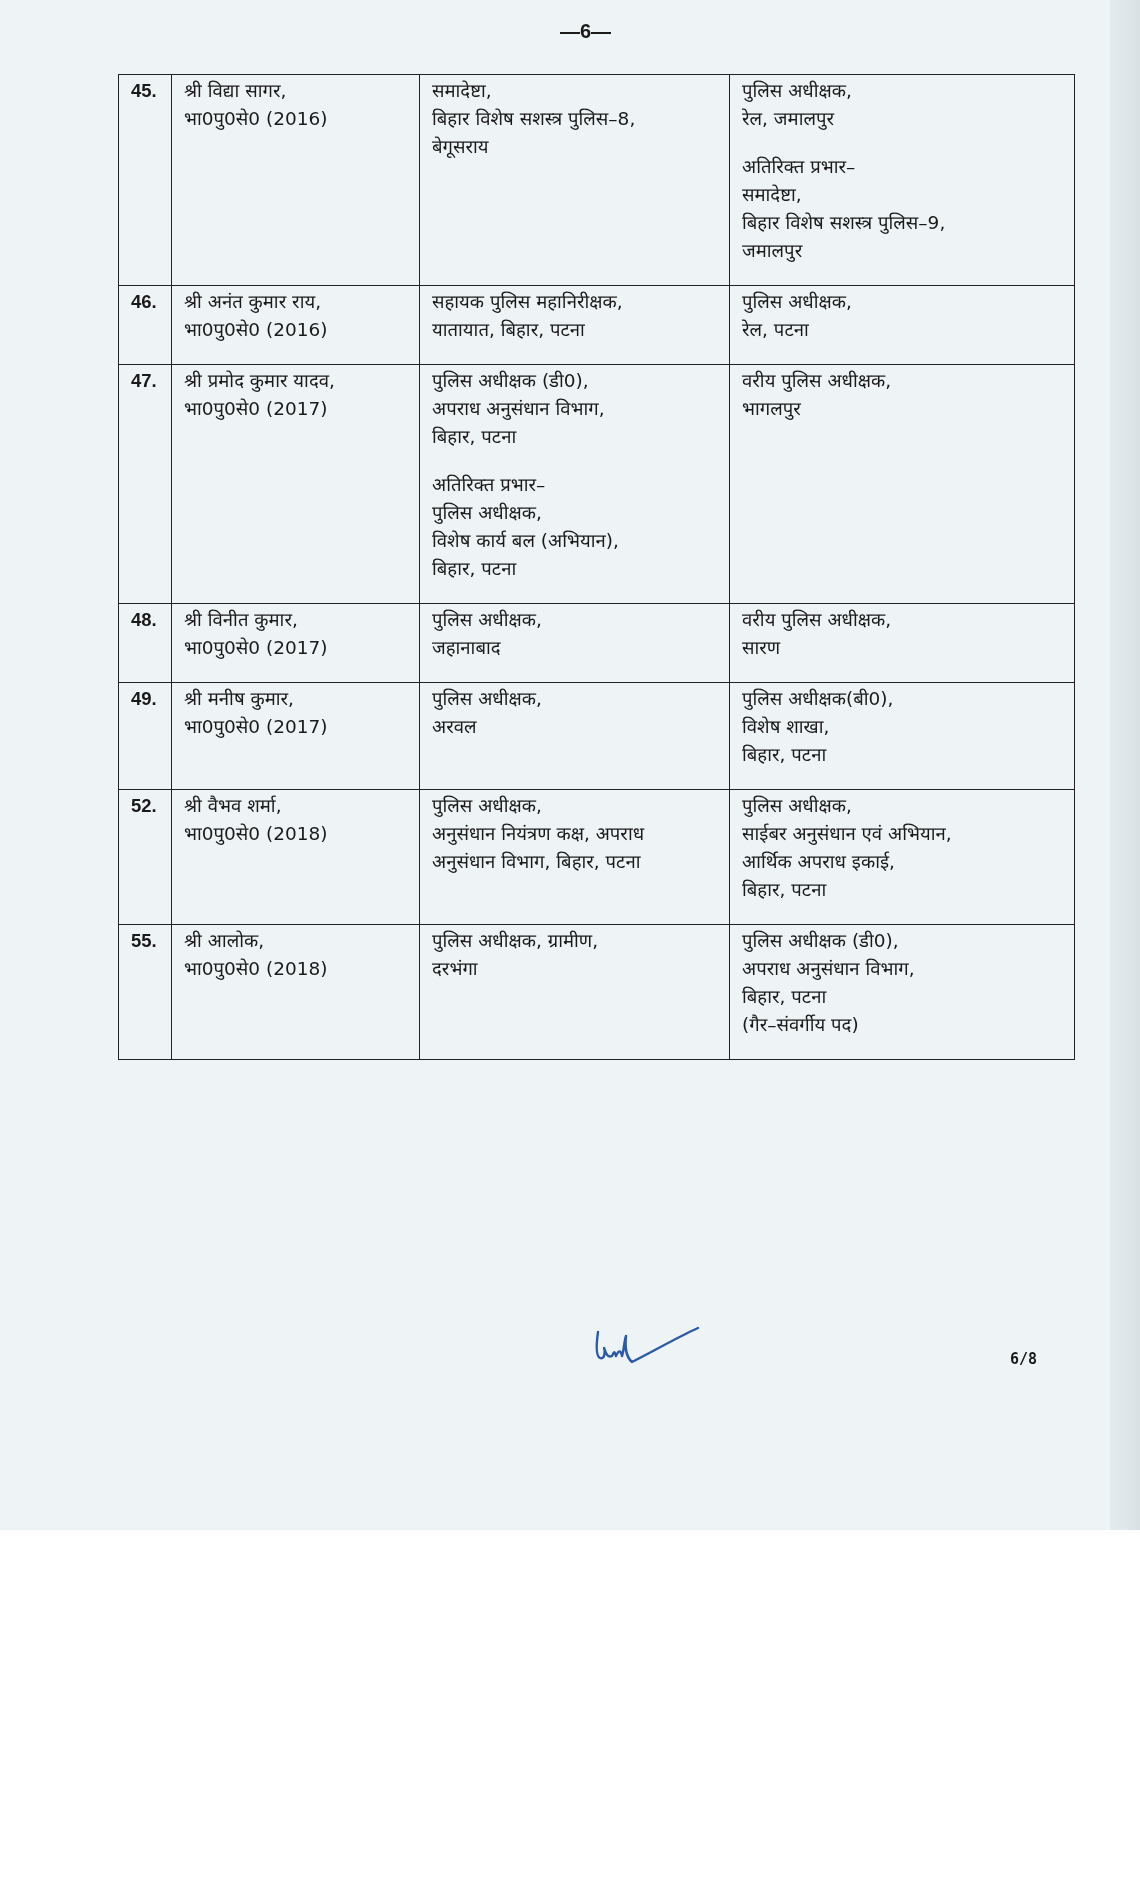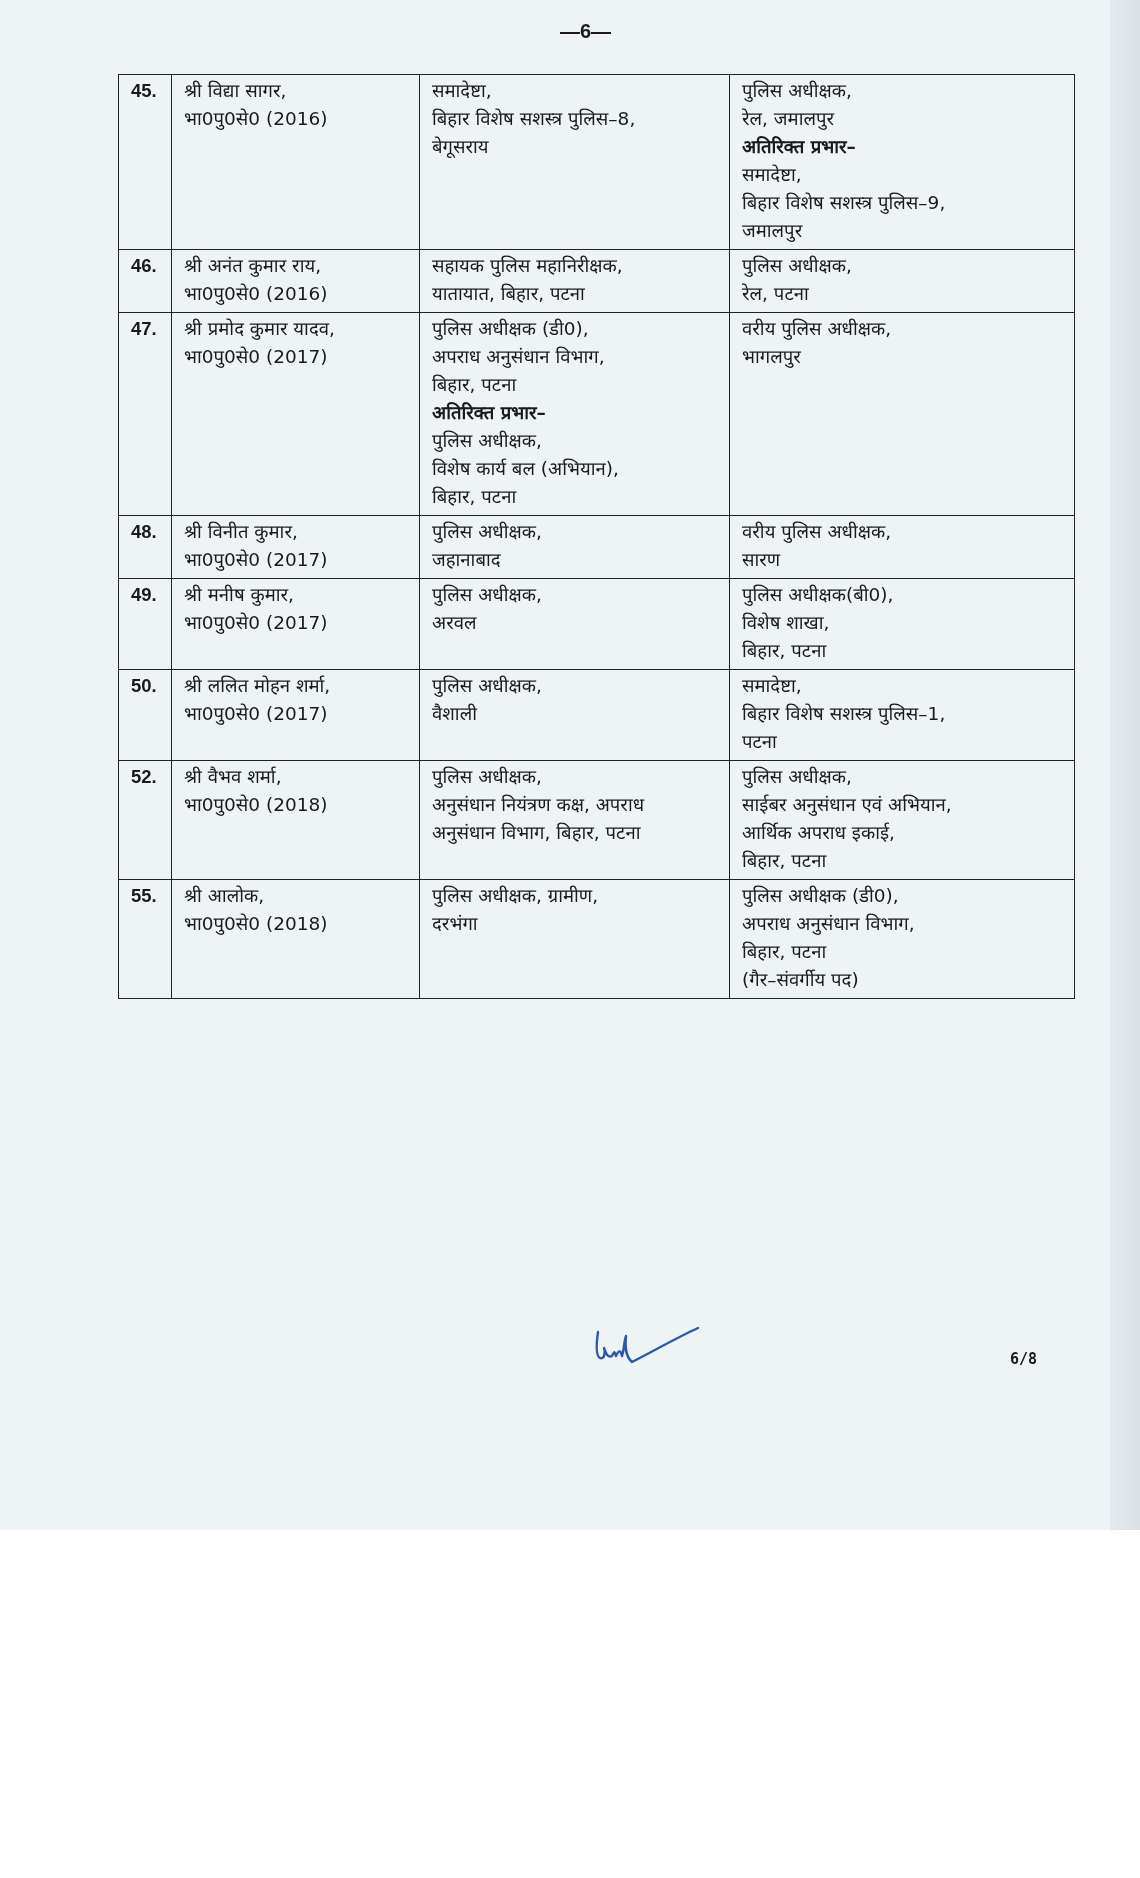--- a/index.html
+++ b/index.html
@@ -26,7 +26,7 @@
     }
     table.transfer td {
       border: 1.6px solid #222; vertical-align: top;
-      padding: 2px 10px 4px 12px;
+      padding: 2px 10px 20px 12px;
       font-size: 18.5px; line-height: 28px;
     }
     col.c-sn { width: 53px; }

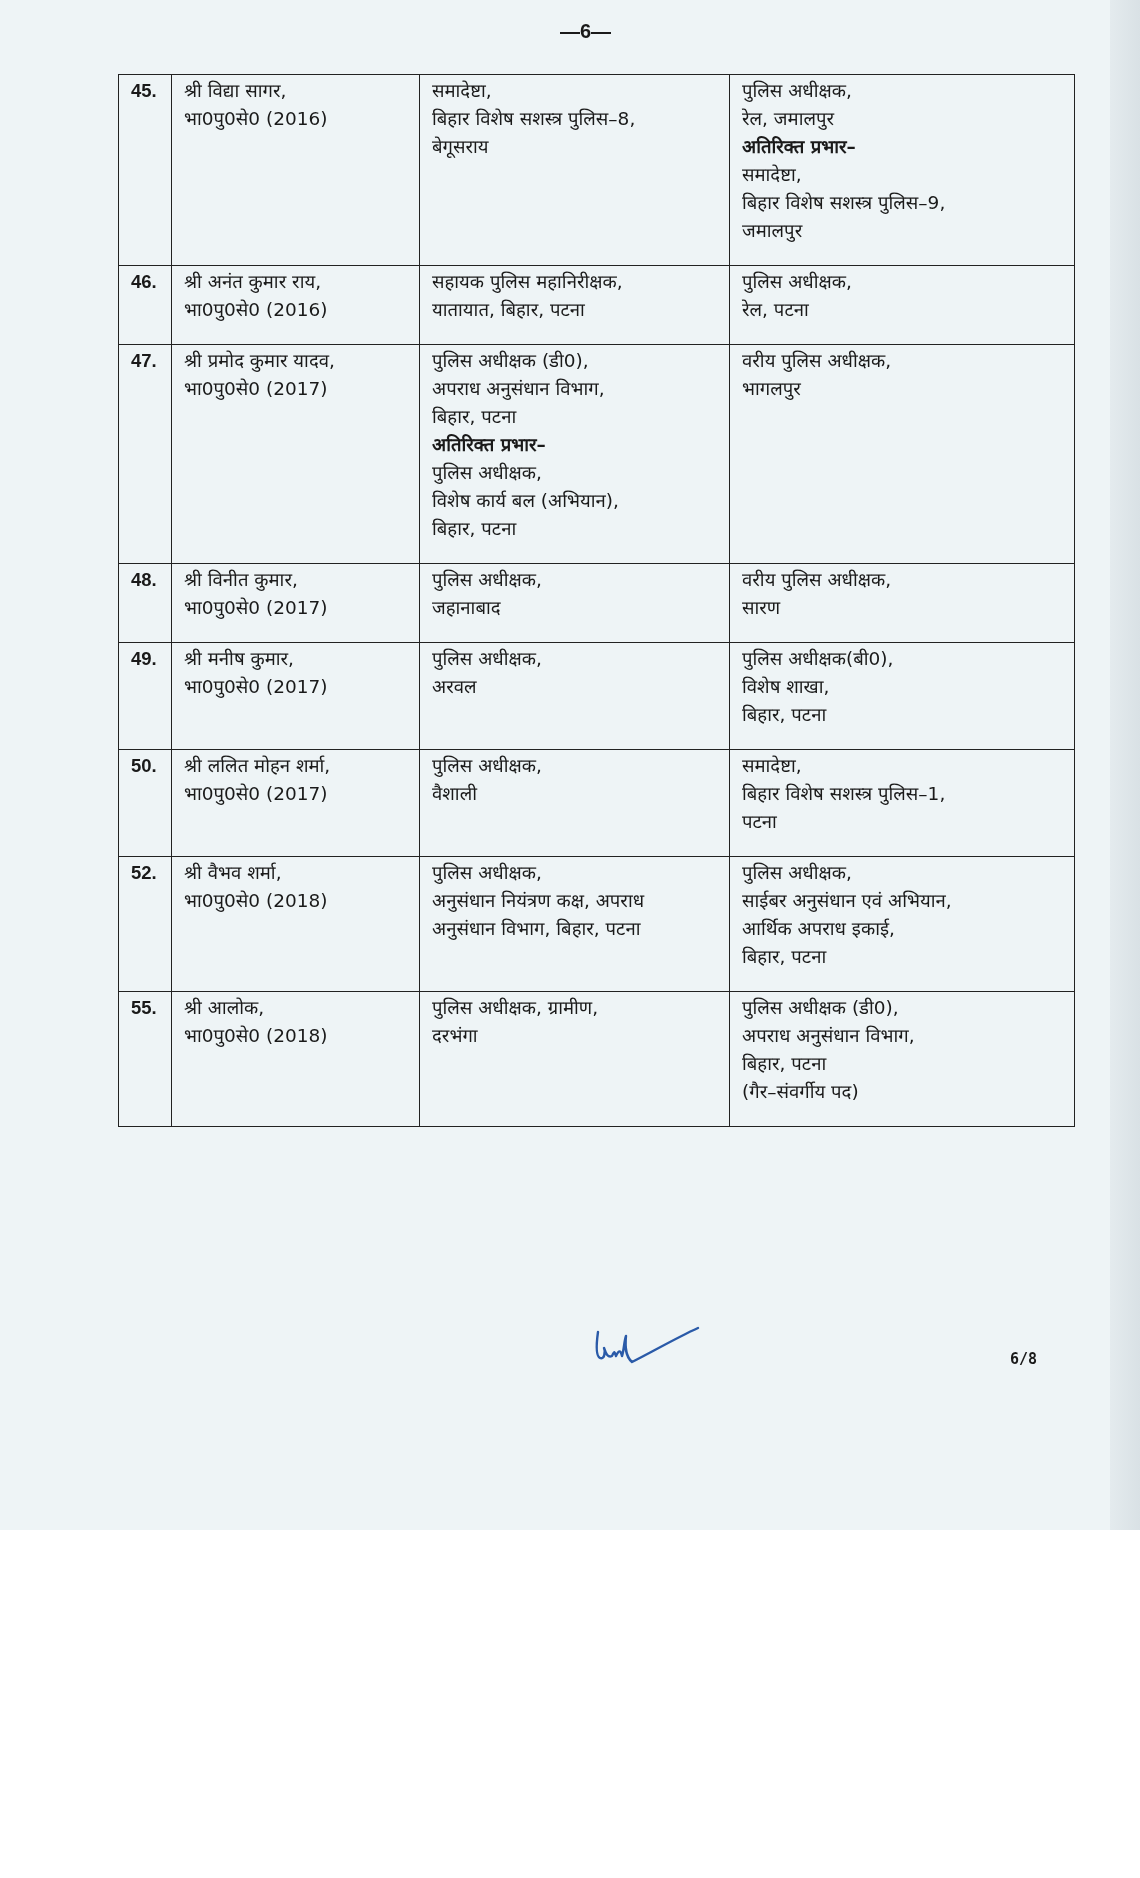--- a/index.html
+++ b/index.html
@@ -35,7 +35,7 @@
     col.c-to { width: 345px; }
     td.sn { font-family: "Liberation Sans", sans-serif; font-weight: bold; font-size: 19px; padding-left: 6px; }
     .line { display: block; white-space: nowrap; }
-    .line.bold { font-weight: bold; }
+    .line.bold { font-weight: normal; margin-top: 20px; }
     .signature {
       position: absolute; left: 592px; top: 1322px; width: 110px; height: 52px;
     }

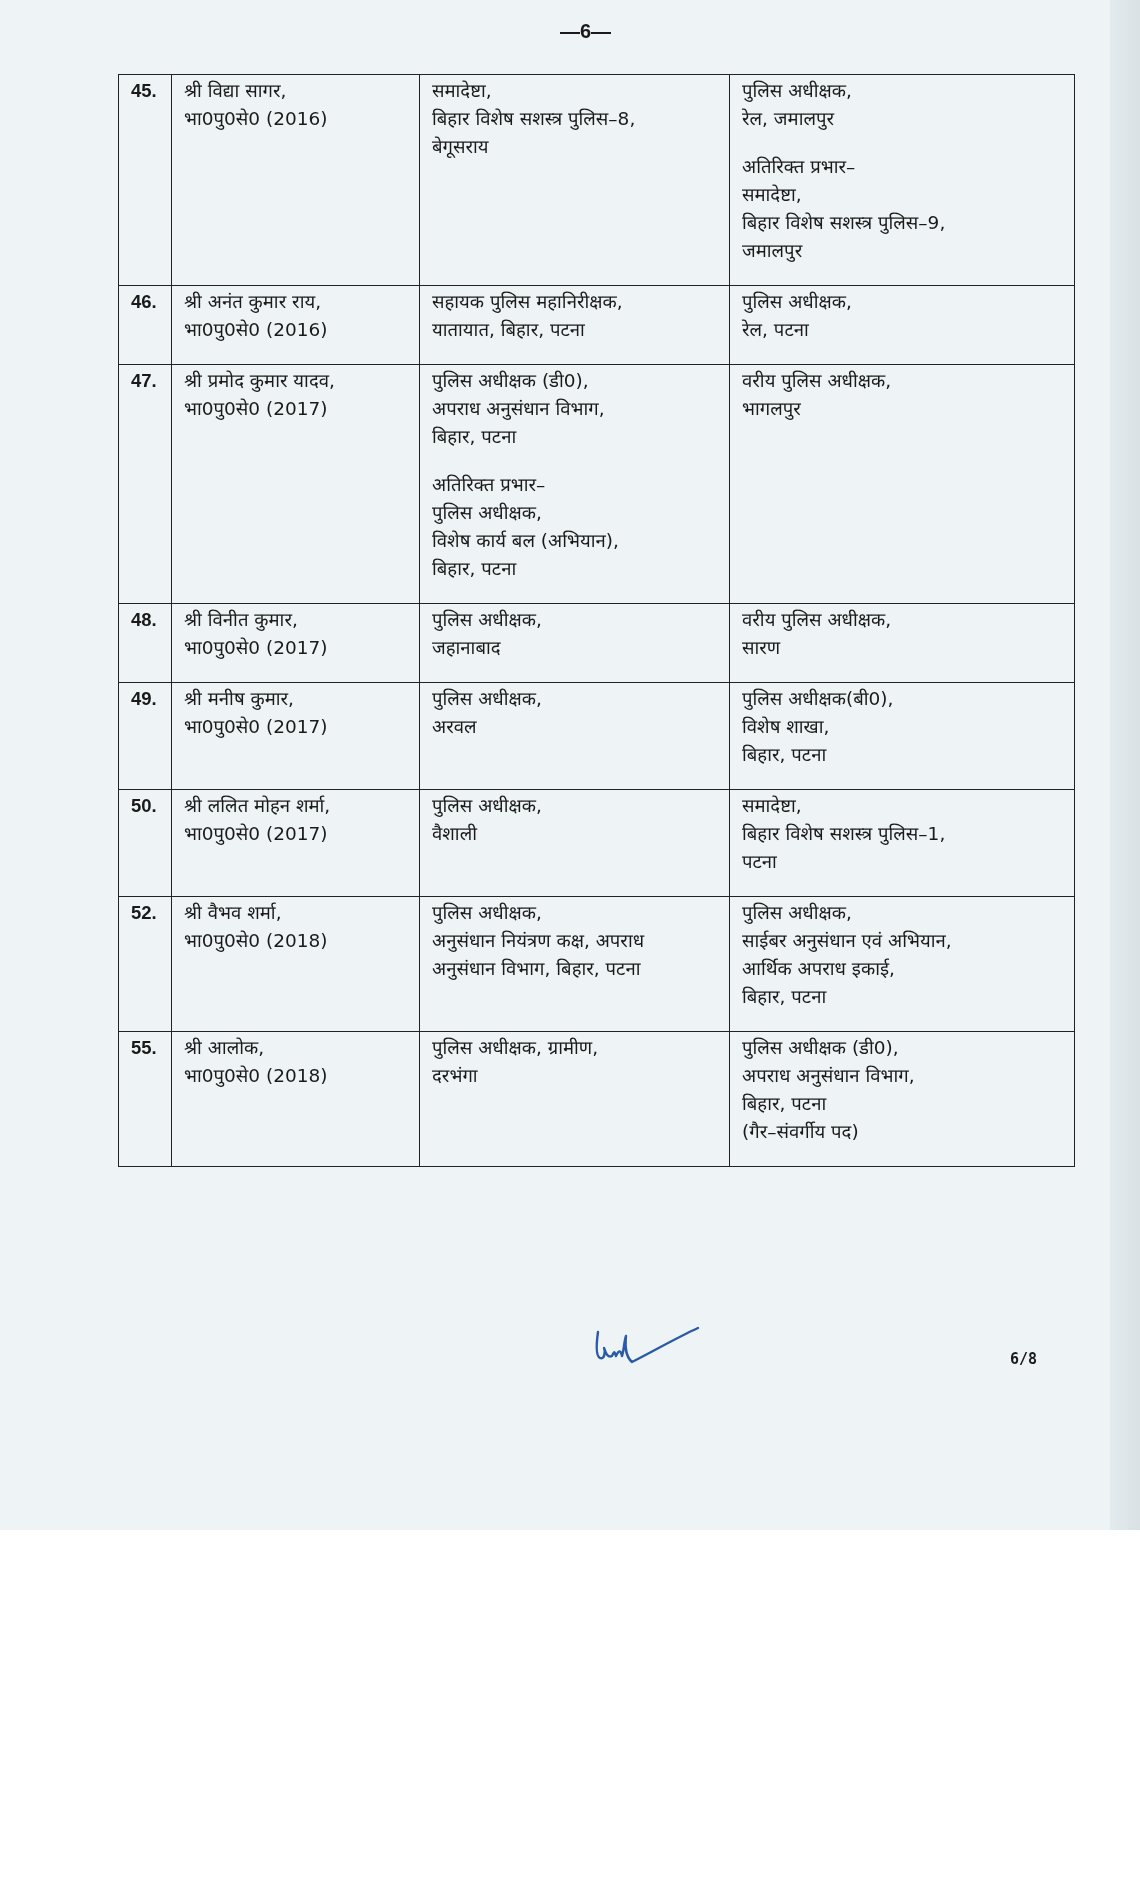--- a/index.html
+++ b/index.html
@@ -147,22 +147,6 @@
           </td>
         </tr>
         <tr>
-          <td class="sn">50.</td>
-          <td>
-            <span class="line">श्री ललित मोहन शर्मा,</span>
-            <span class="line">भा0पु0से0  (2017)</span>
-          </td>
-          <td>
-            <span class="line">पुलिस अधीक्षक,</span>
-            <span class="line">वैशाली</span>
-          </td>
-          <td>
-            <span class="line">समादेष्टा,</span>
-            <span class="line">बिहार विशेष सशस्त्र पुलिस–1,</span>
-            <span class="line">पटना</span>
-          </td>
-        </tr>
-        <tr>
           <td class="sn">52.</td>
           <td>
             <span class="line">श्री वैभव शर्मा,</span>

